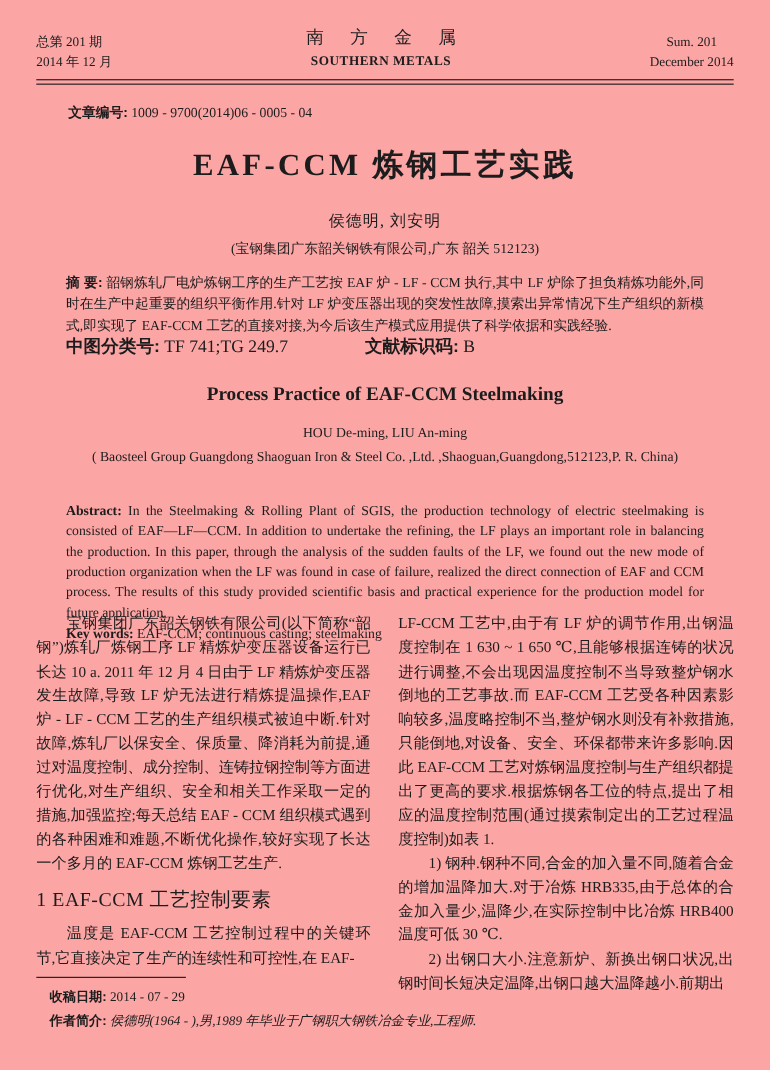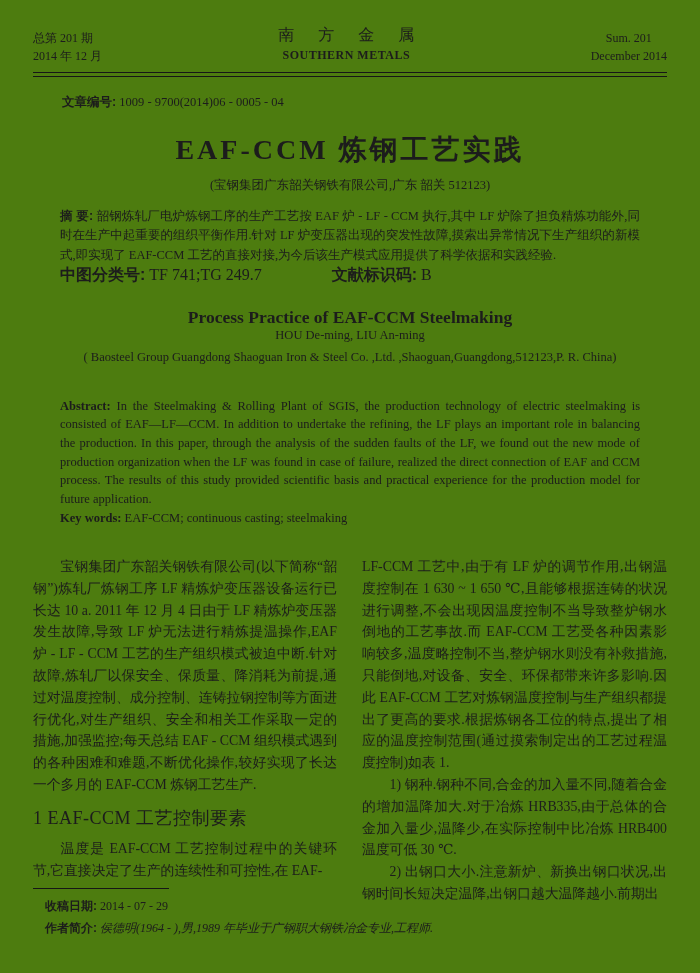--- a/index.html
+++ b/index.html
@@ -12,7 +12,7 @@
     position:relative;
     width:700px;height:973px;
     margin:0 auto;
-    background:#4d7c0f;
+    background:#fca5a5;
     color:#1c1c1c;
     overflow:hidden;
   }

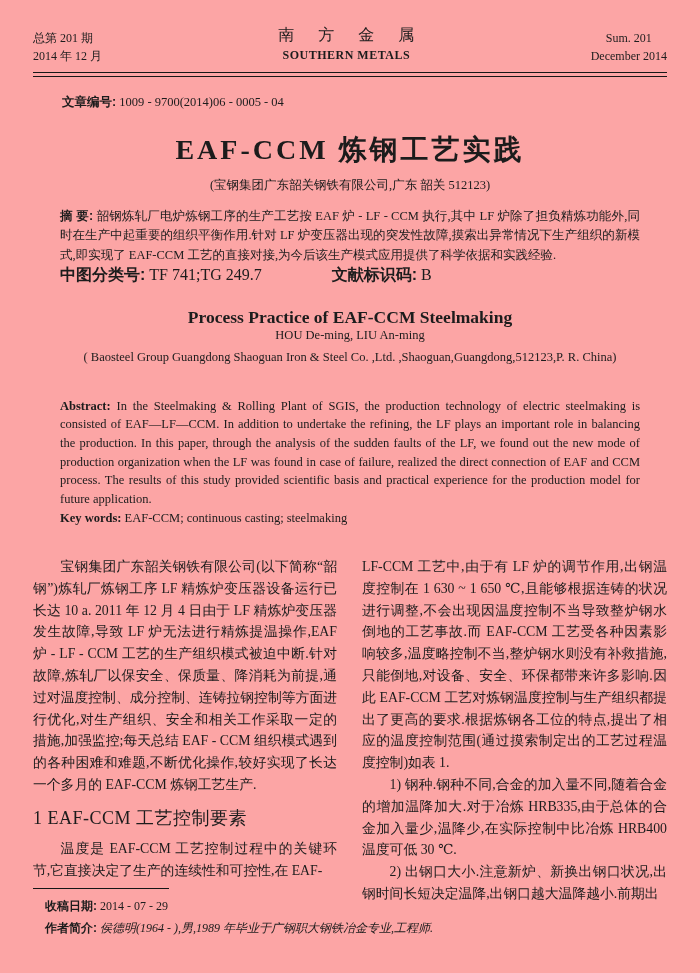--- a/index.html
+++ b/index.html
@@ -89,6 +89,7 @@
   </div>
 
   <div class="title-cn">EAF-CCM 炼钢工艺实践</div>
+  <div class="authors-cn">侯德明, 刘安明</div>
   <div class="affil-cn">(宝钢集团广东韶关钢铁有限公司,广东 韶关 512123)</div>
 
   <div class="abs-cn">

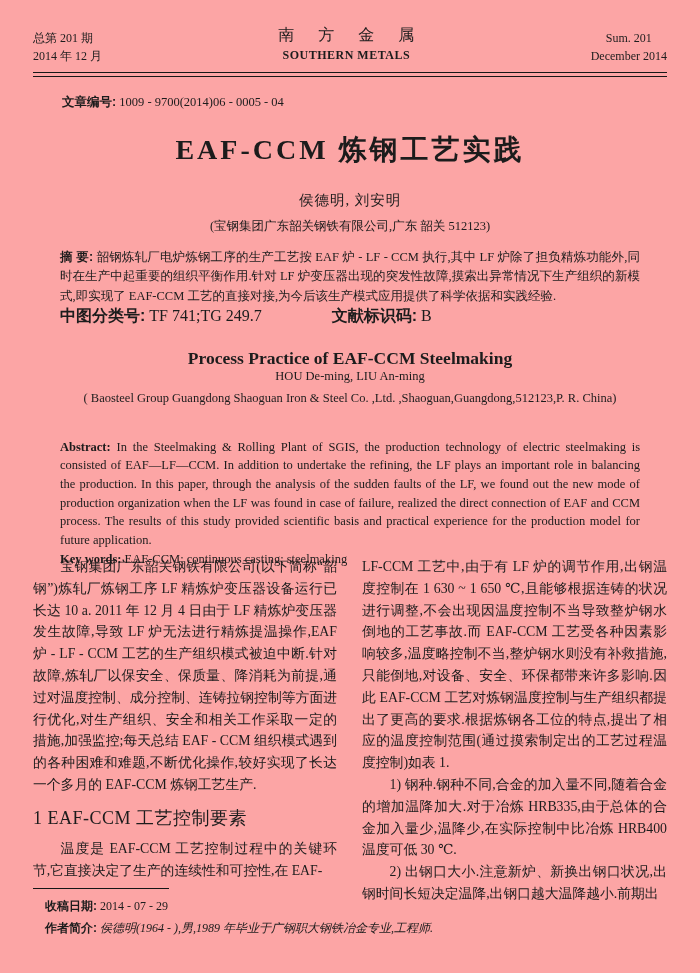--- a/index.html
+++ b/index.html
@@ -44,7 +44,7 @@
   .clc-line .gap{width:70px;}
   
   .title-en{margin-top:22px;text-align:center;font-size:17.5px;font-weight:bold;}
-  .authors-en{text-align:center;font-size:12.5px;}
+  .authors-en{margin-top:17px;text-align:center;font-size:12.5px;}
   .affil-en{margin-top:7px;text-align:center;font-size:12.5px;}
   .abs-en{margin:32px 60px 0 60px;font-size:12.5px;line-height:18.7px;text-align:justify;}
   .kw-en{margin:0 60px;font-size:12.5px;line-height:18.7px;}

